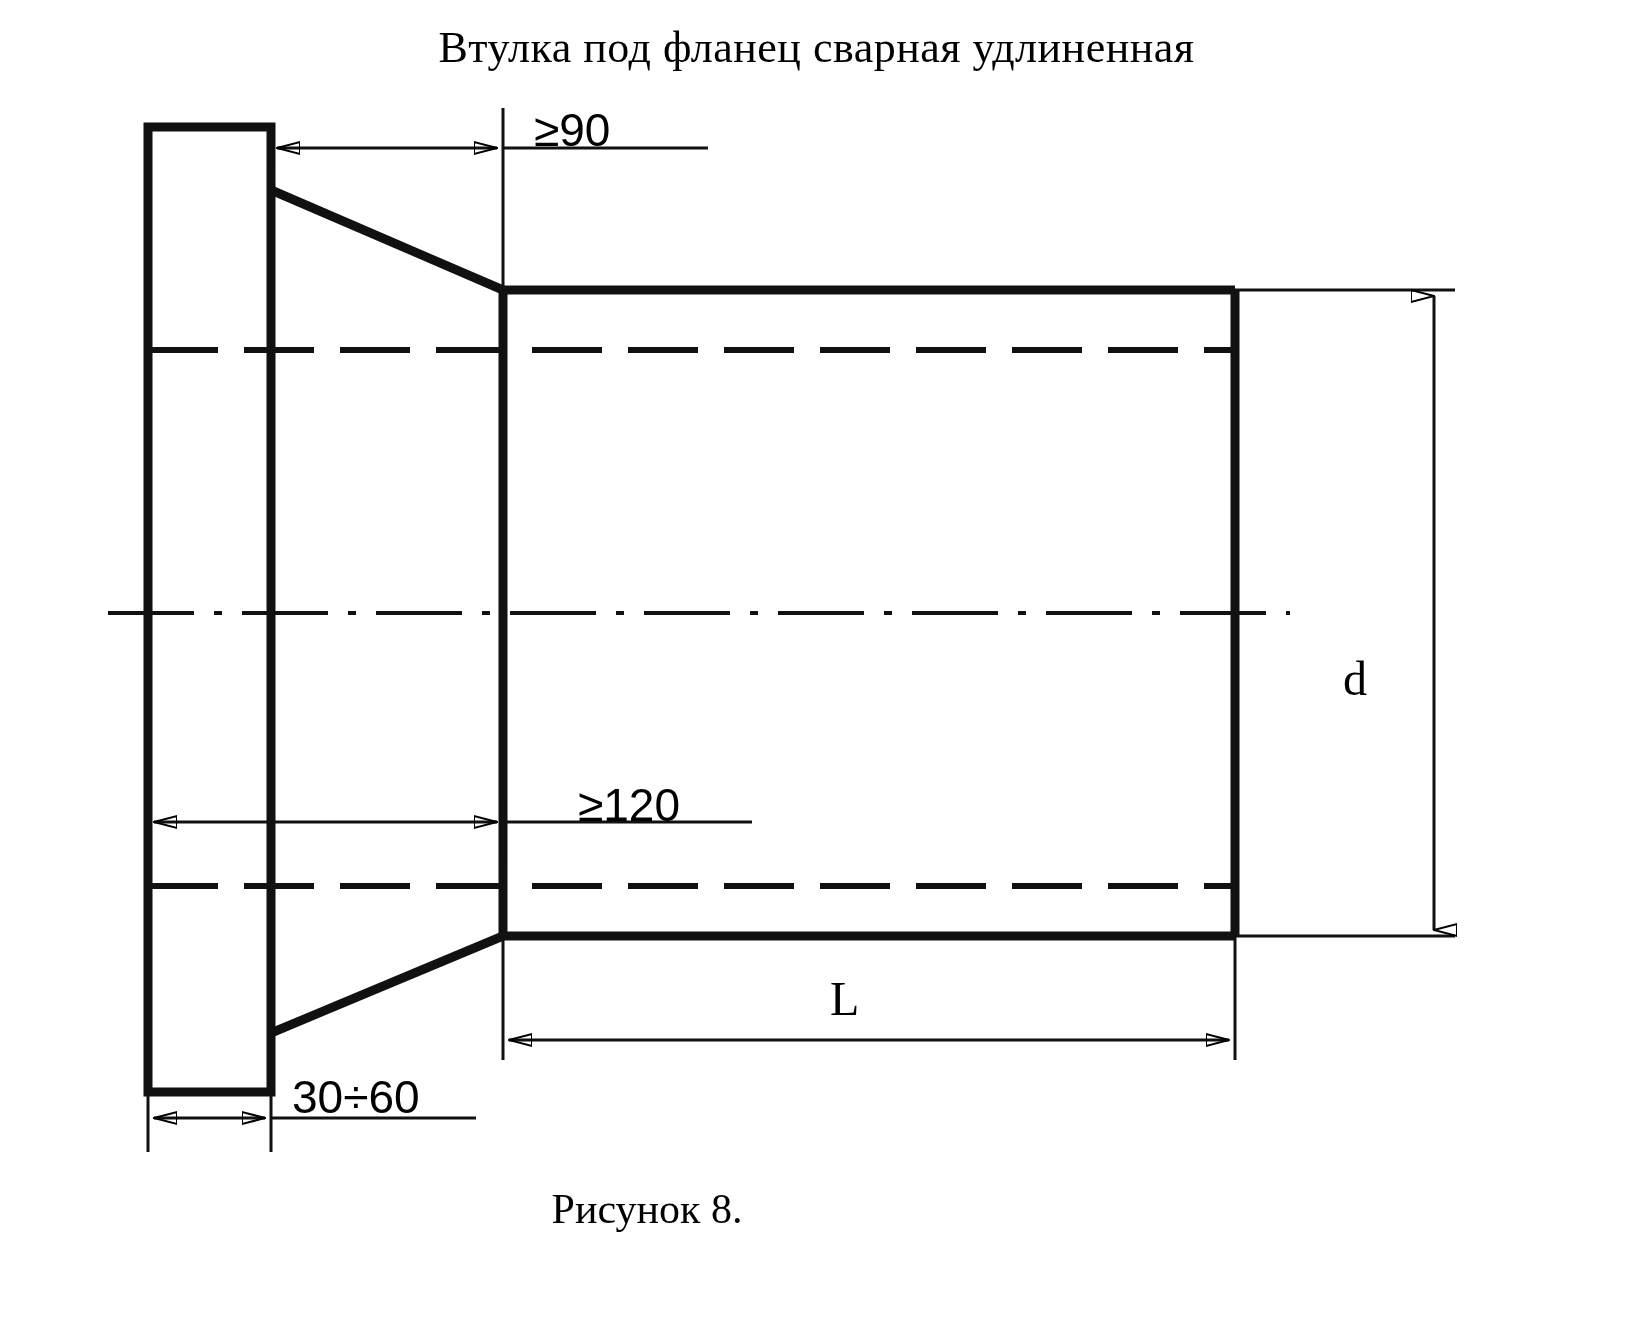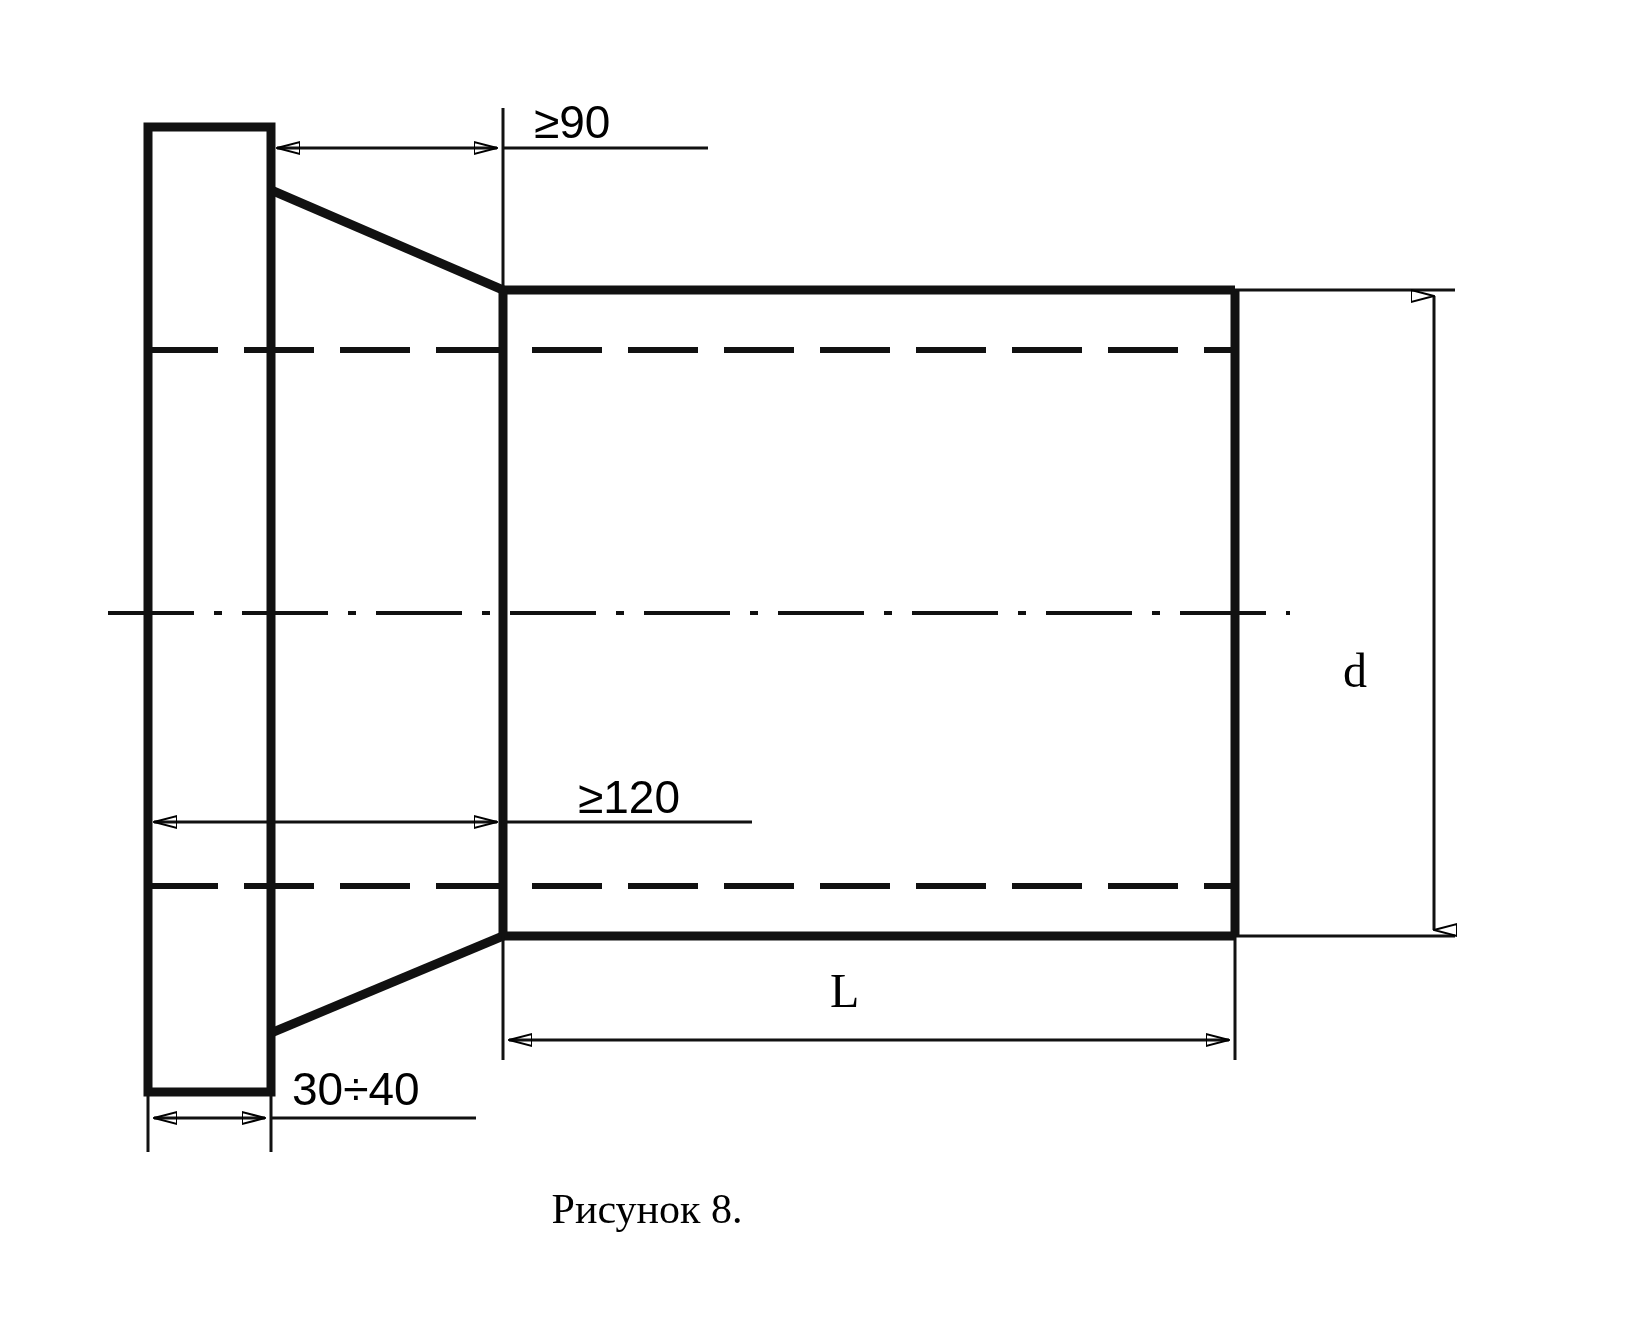--- a/index.html
+++ b/index.html
@@ -71,6 +71,7 @@
 
 <div id="figure-root">
 
+  <div class="title-text">Втулка под фланец сварная удлиненная</div>
 
   <svg class="drawing" viewBox="0 0 1633 1317">
     <defs>

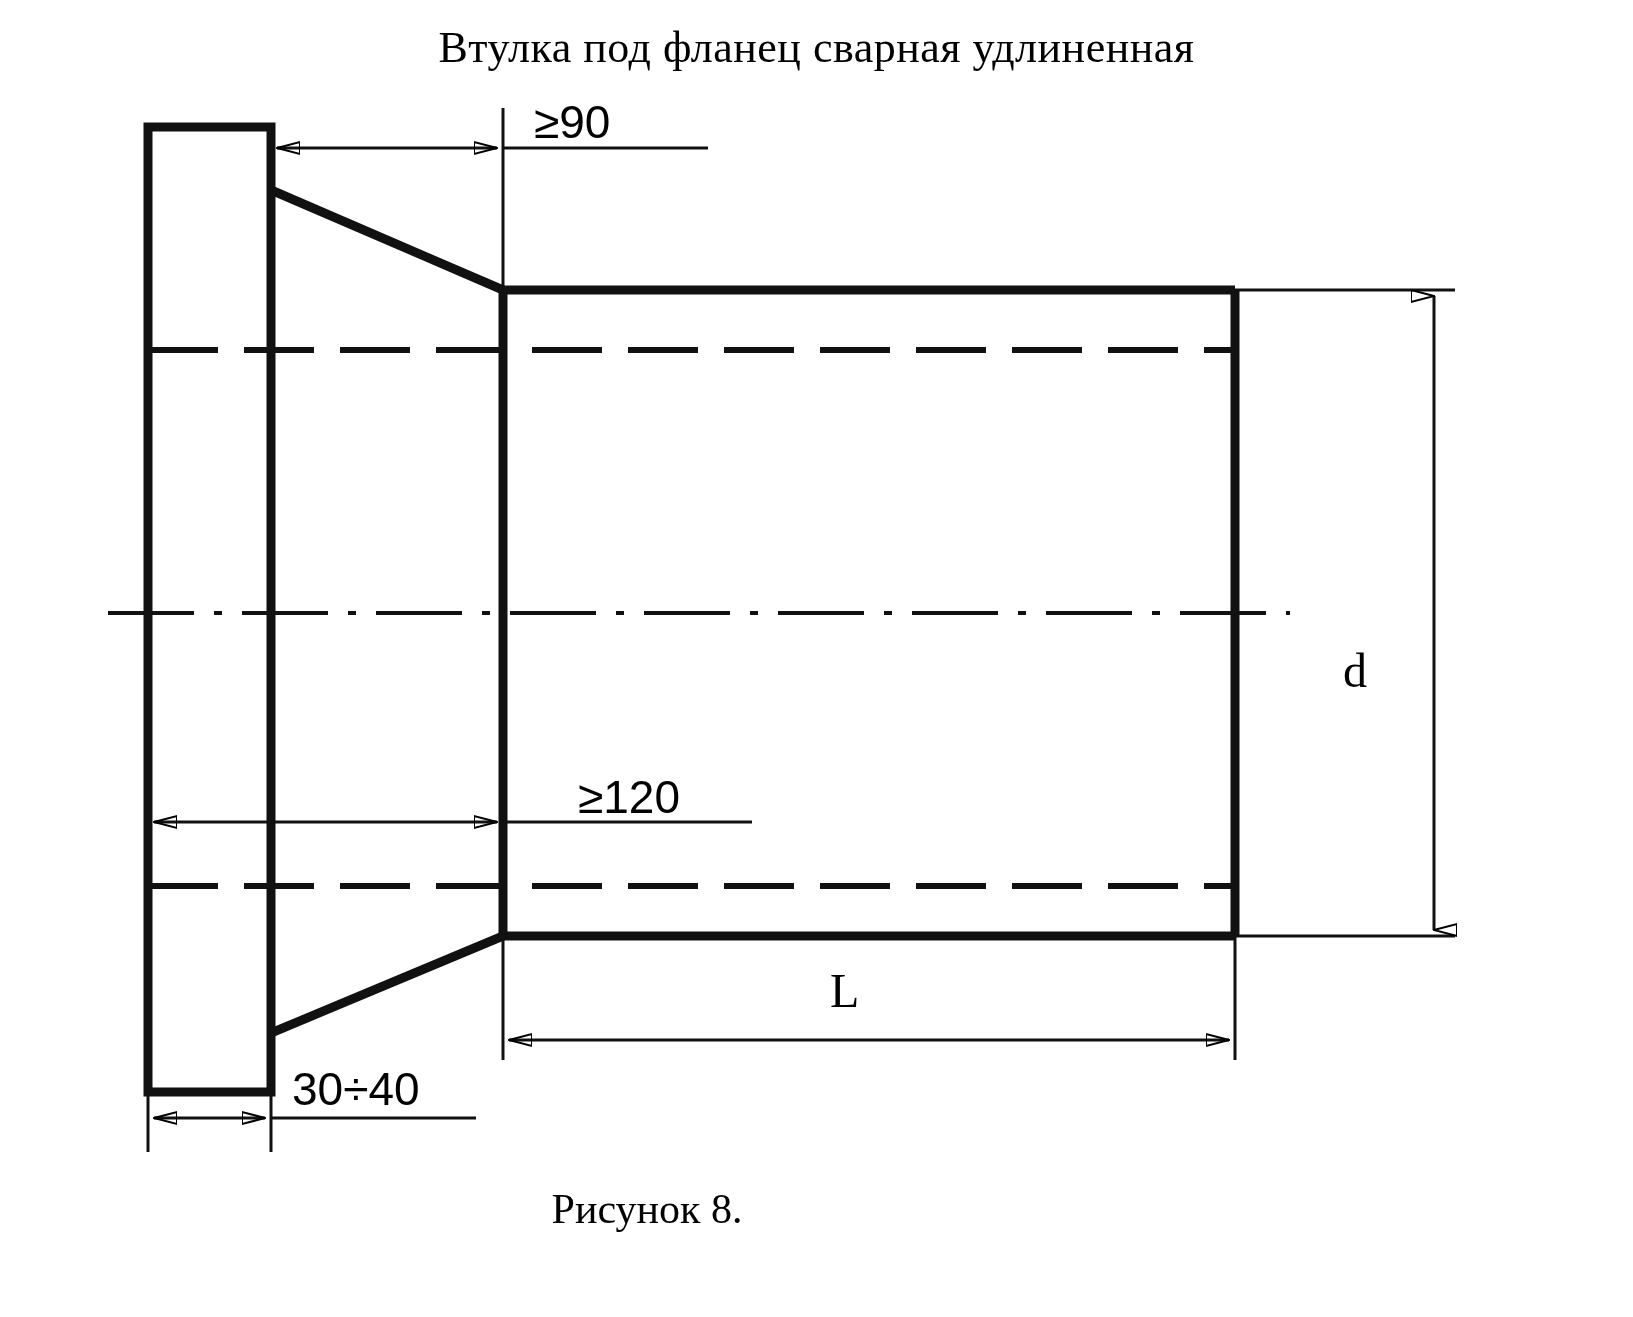--- a/index.html
+++ b/index.html
@@ -48,6 +48,7 @@
     font-family: "Liberation Sans", sans-serif;
     font-size: 46px;
     white-space: nowrap;
+    margin-top: 8px;
   }
   .dim-label.serif {
     font-family: "Liberation Serif", serif;

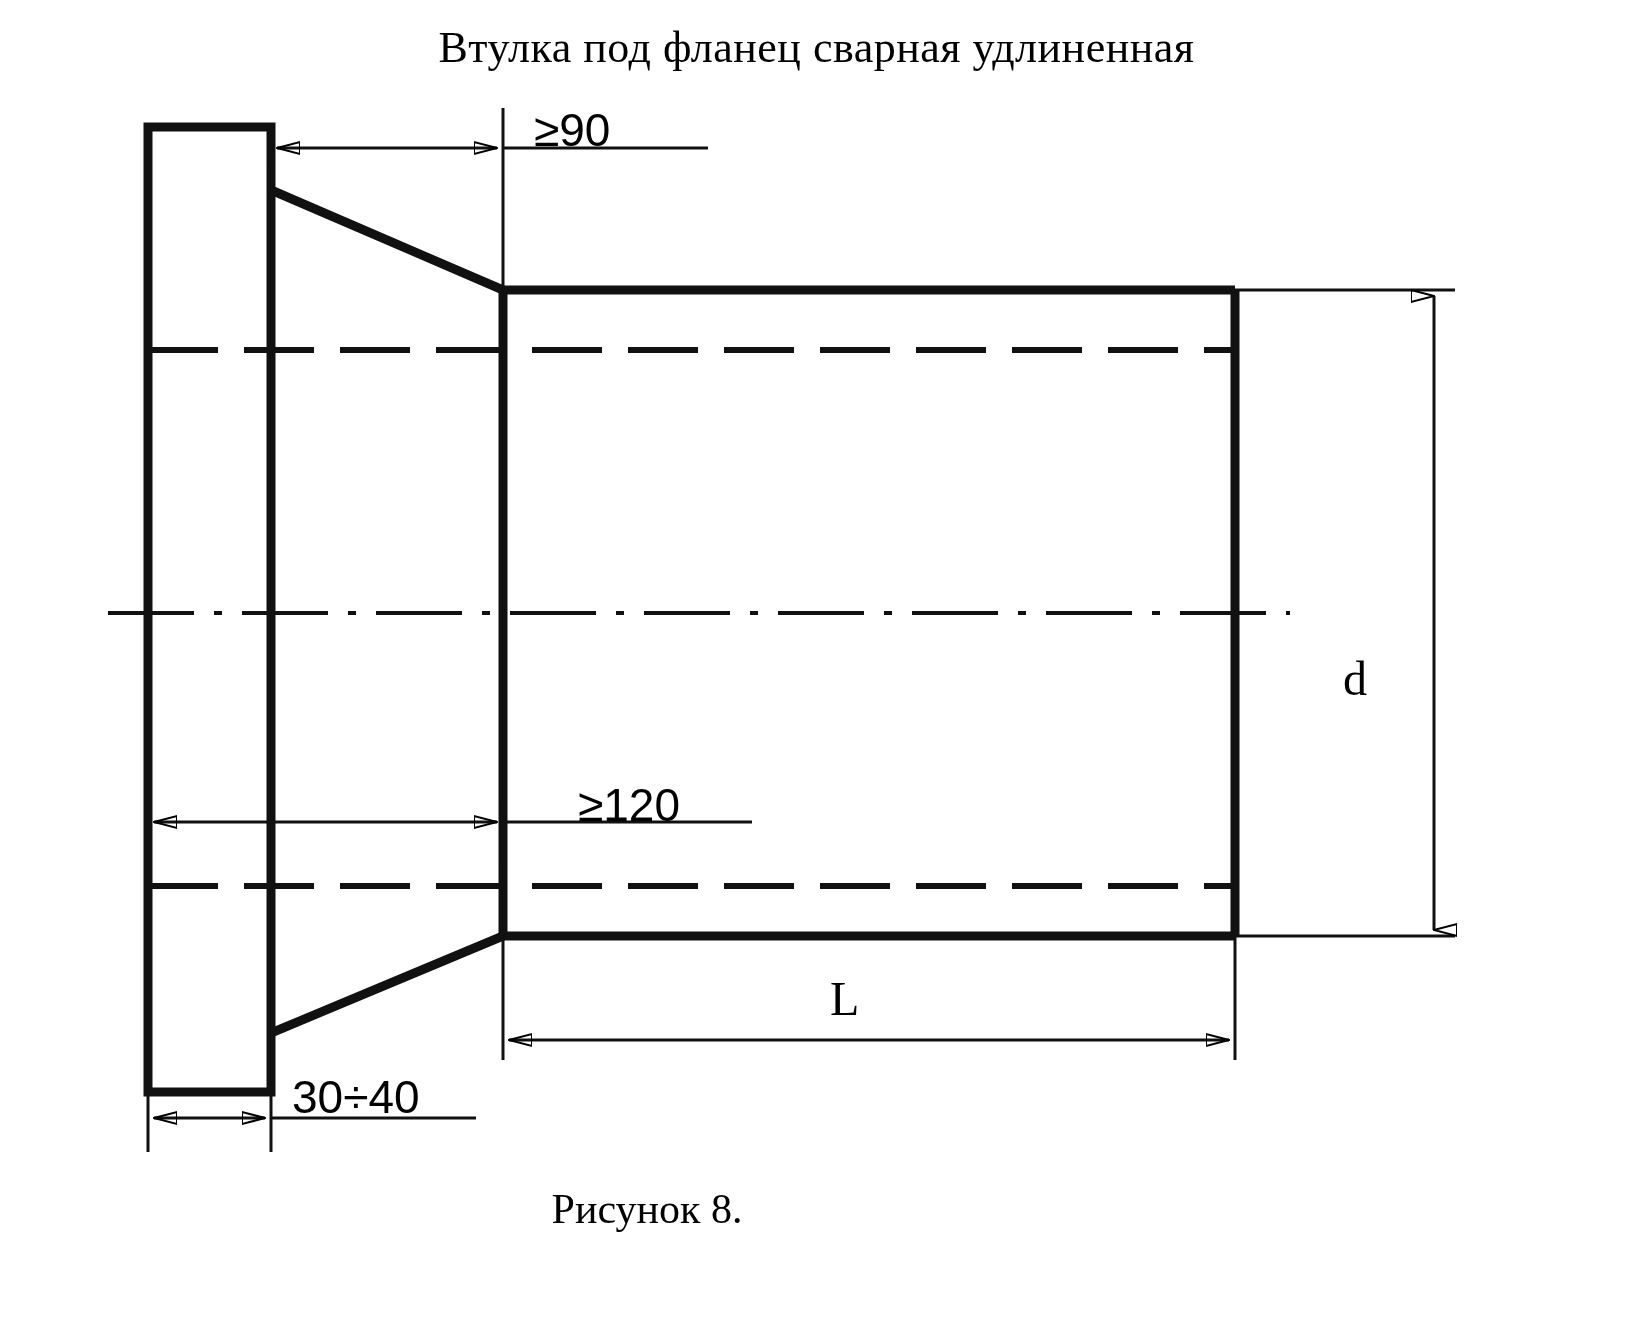--- a/index.html
+++ b/index.html
@@ -152,7 +152,7 @@
 
   <div class="dim-label" id="label-90">≥90</div>
   <div class="dim-label" id="label-120">≥120</div>
-  <div class="dim-label" id="label-3060">30÷40</div>
+  <div class="dim-label" id="label-3060">30÷60</div>
   <div class="dim-label serif" id="label-d">d</div>
   <div class="dim-label serif" id="label-L">L</div>
 

